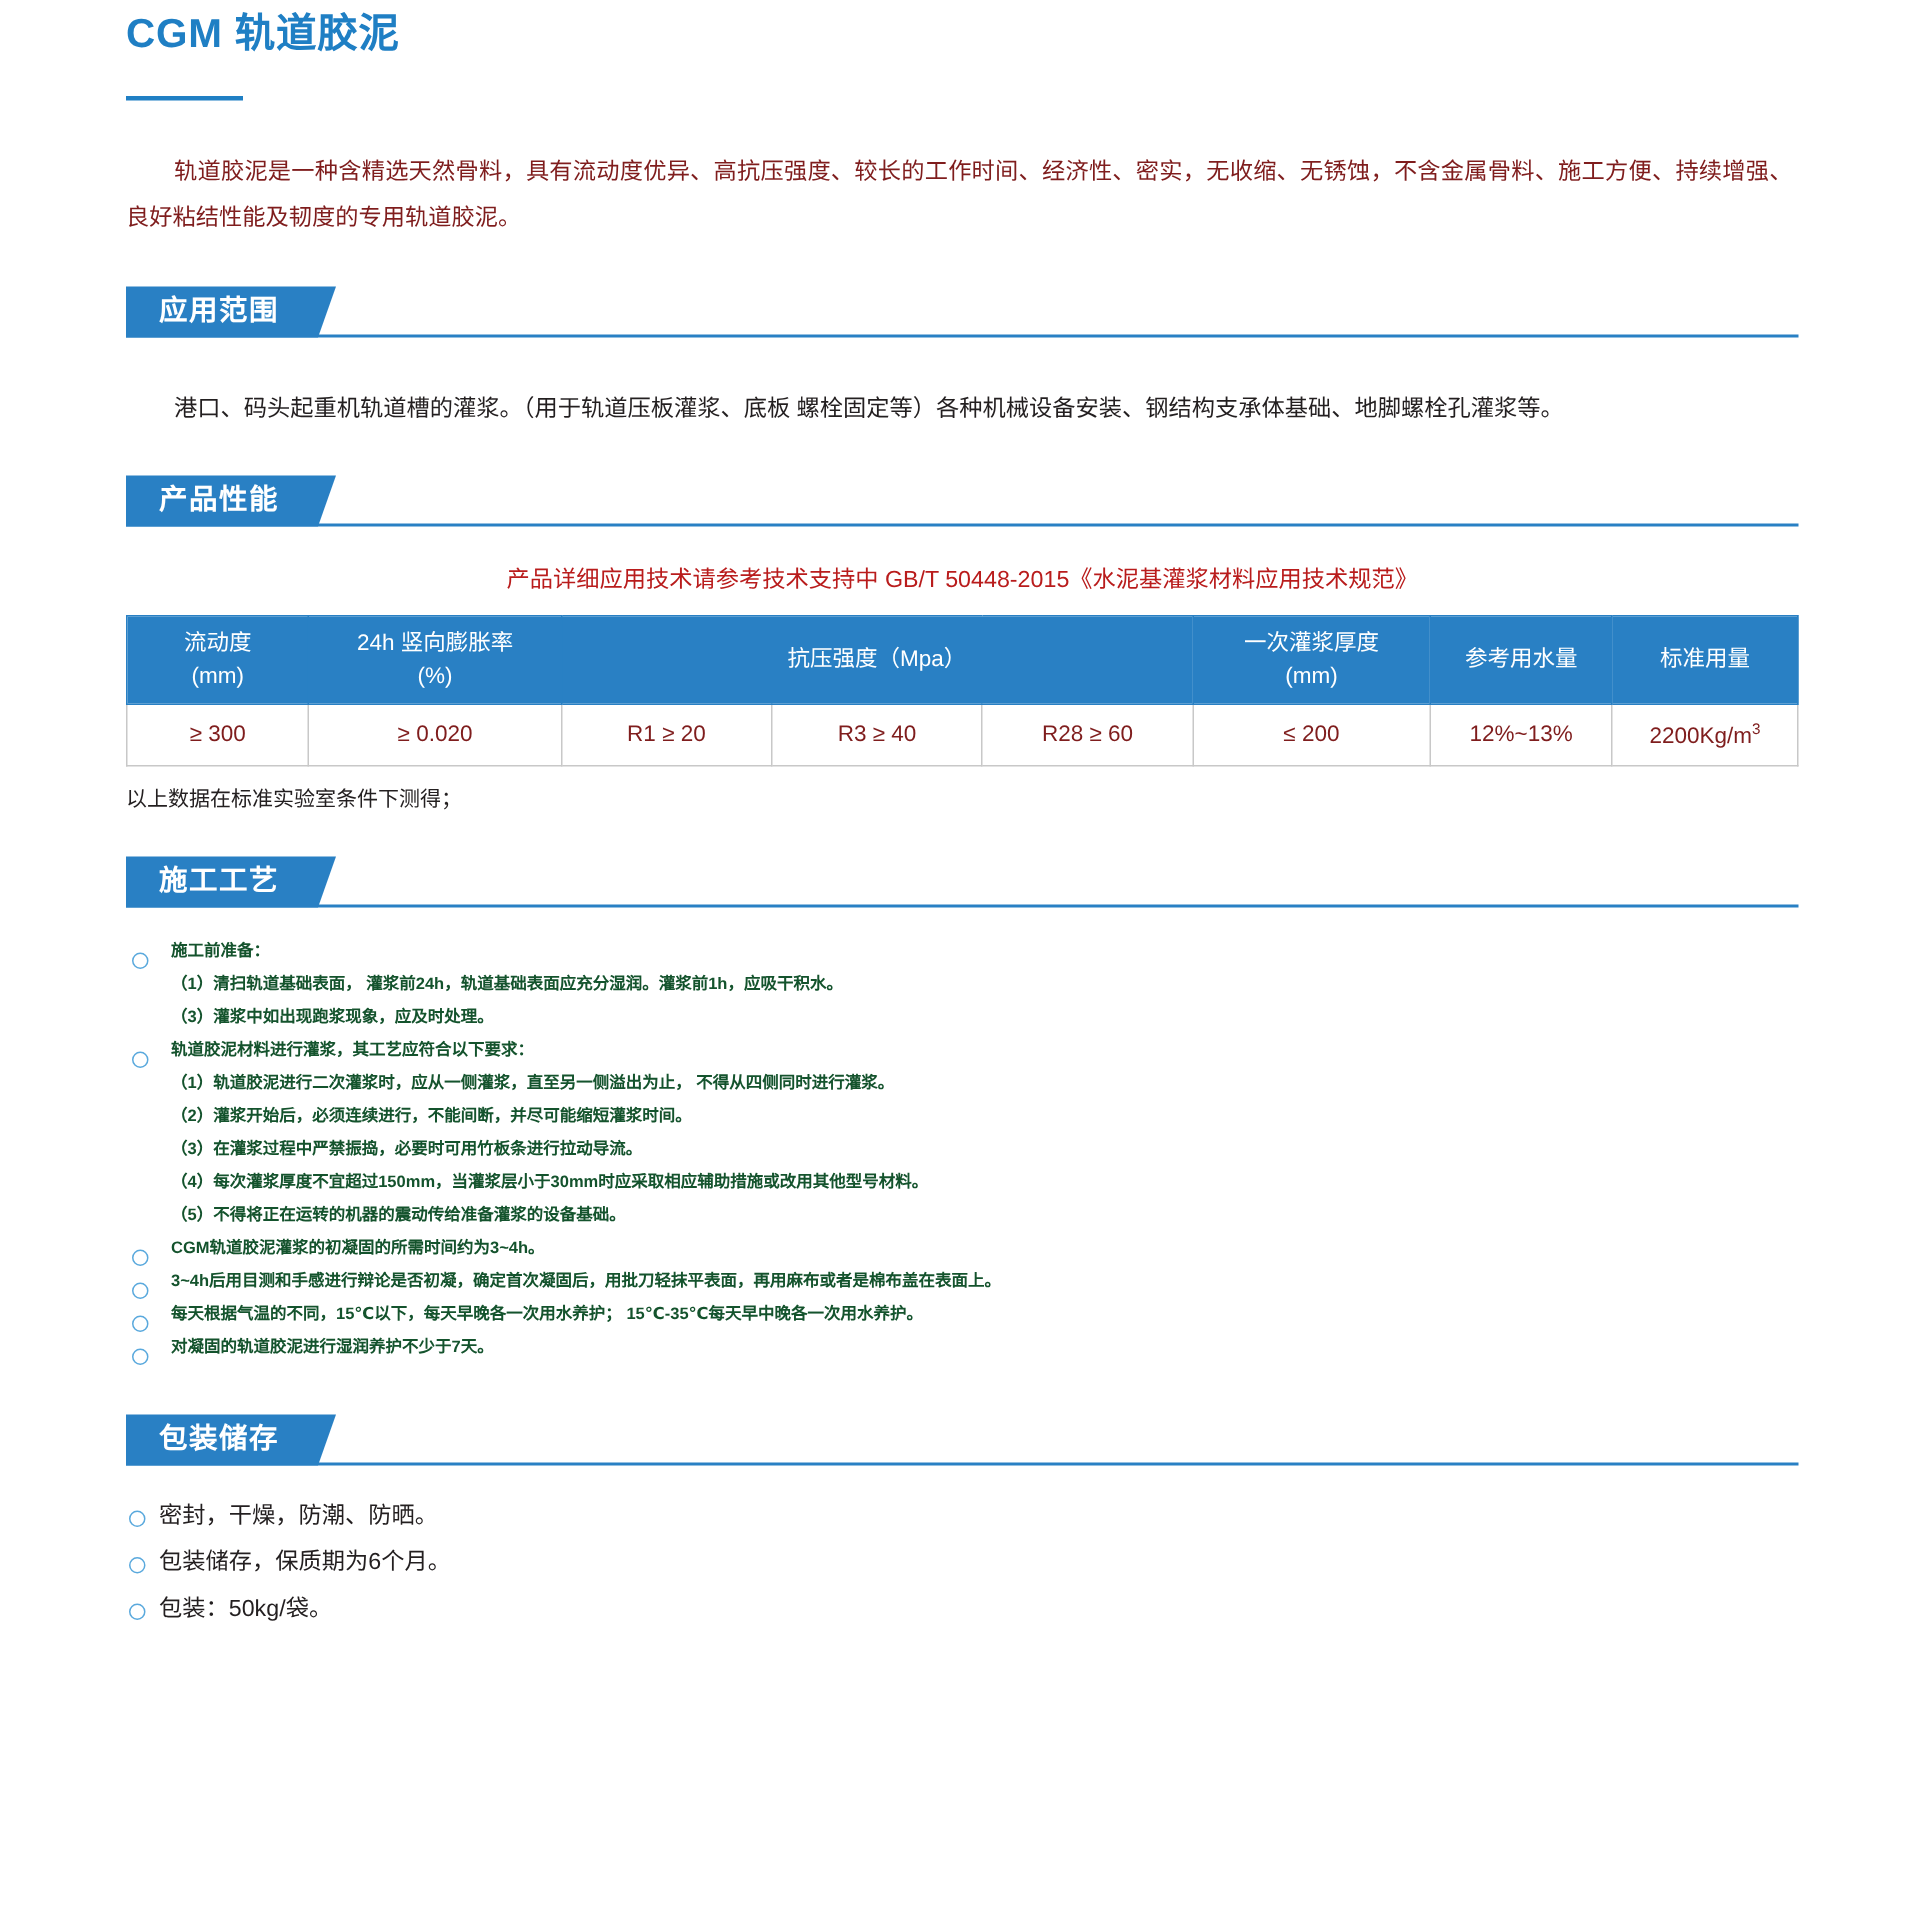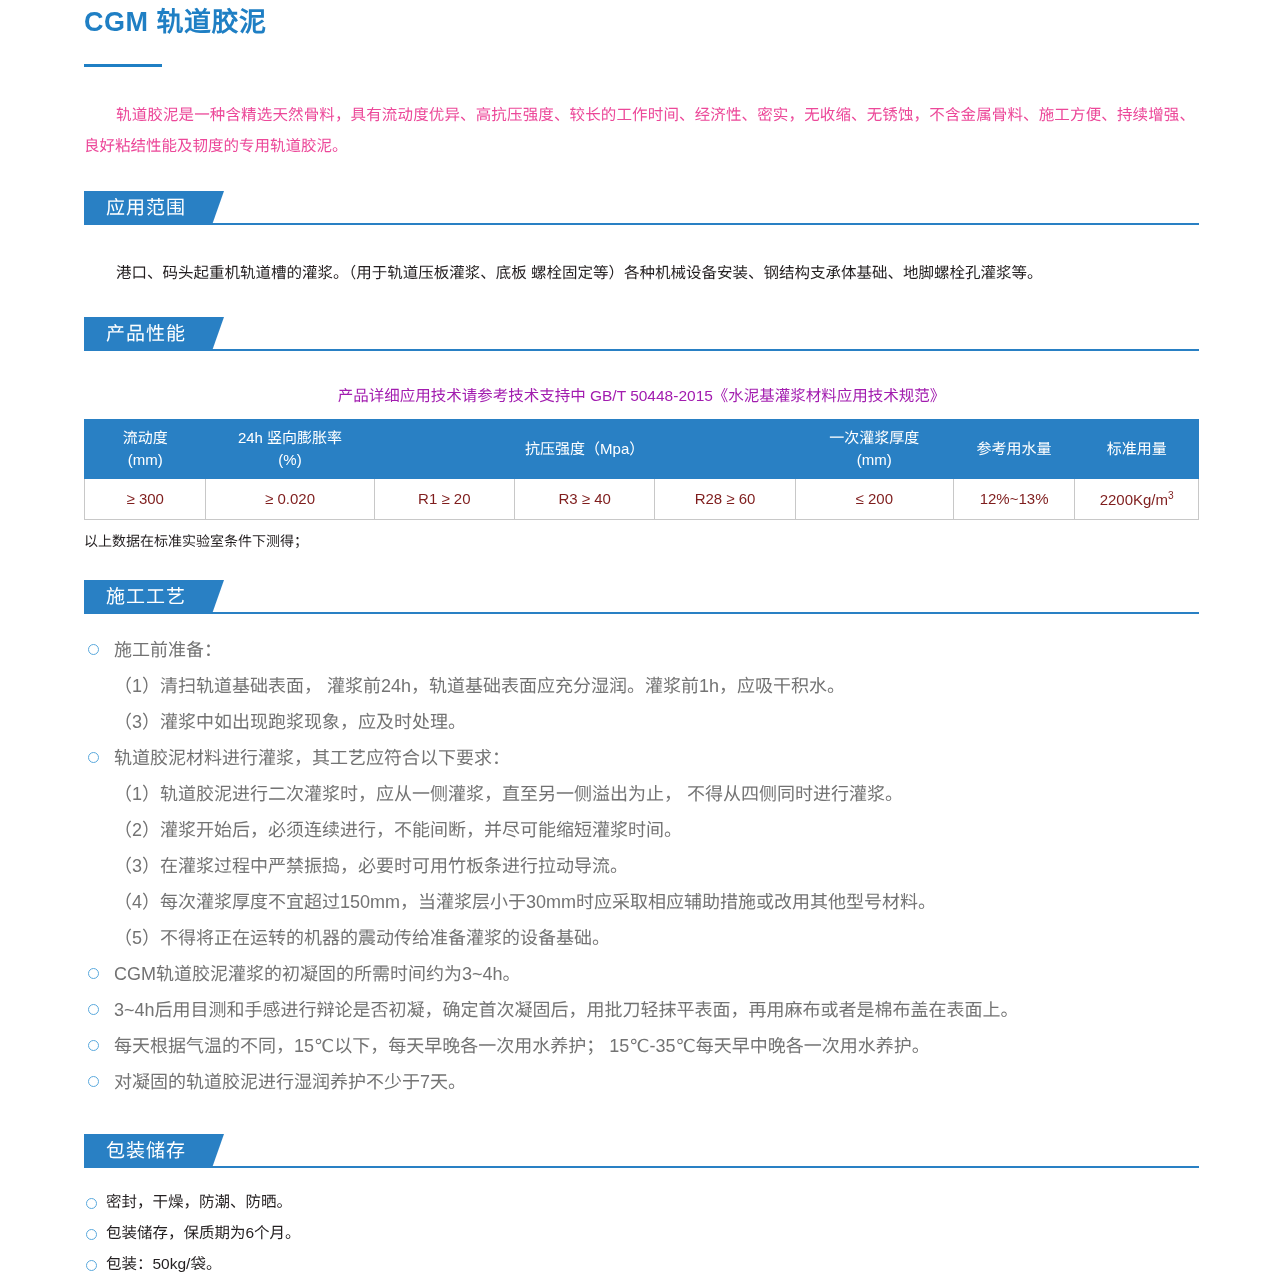--- a/index.html
+++ b/index.html
@@ -40,7 +40,7 @@
     margin: 32px 0 12px 0;
     font-size: 15.5px;
     line-height: 2.0;
-    color: #ec4899;
+    color: #7f1d1d;
     text-indent: 32px;
     text-align: justify;
     padding-right: 4px;

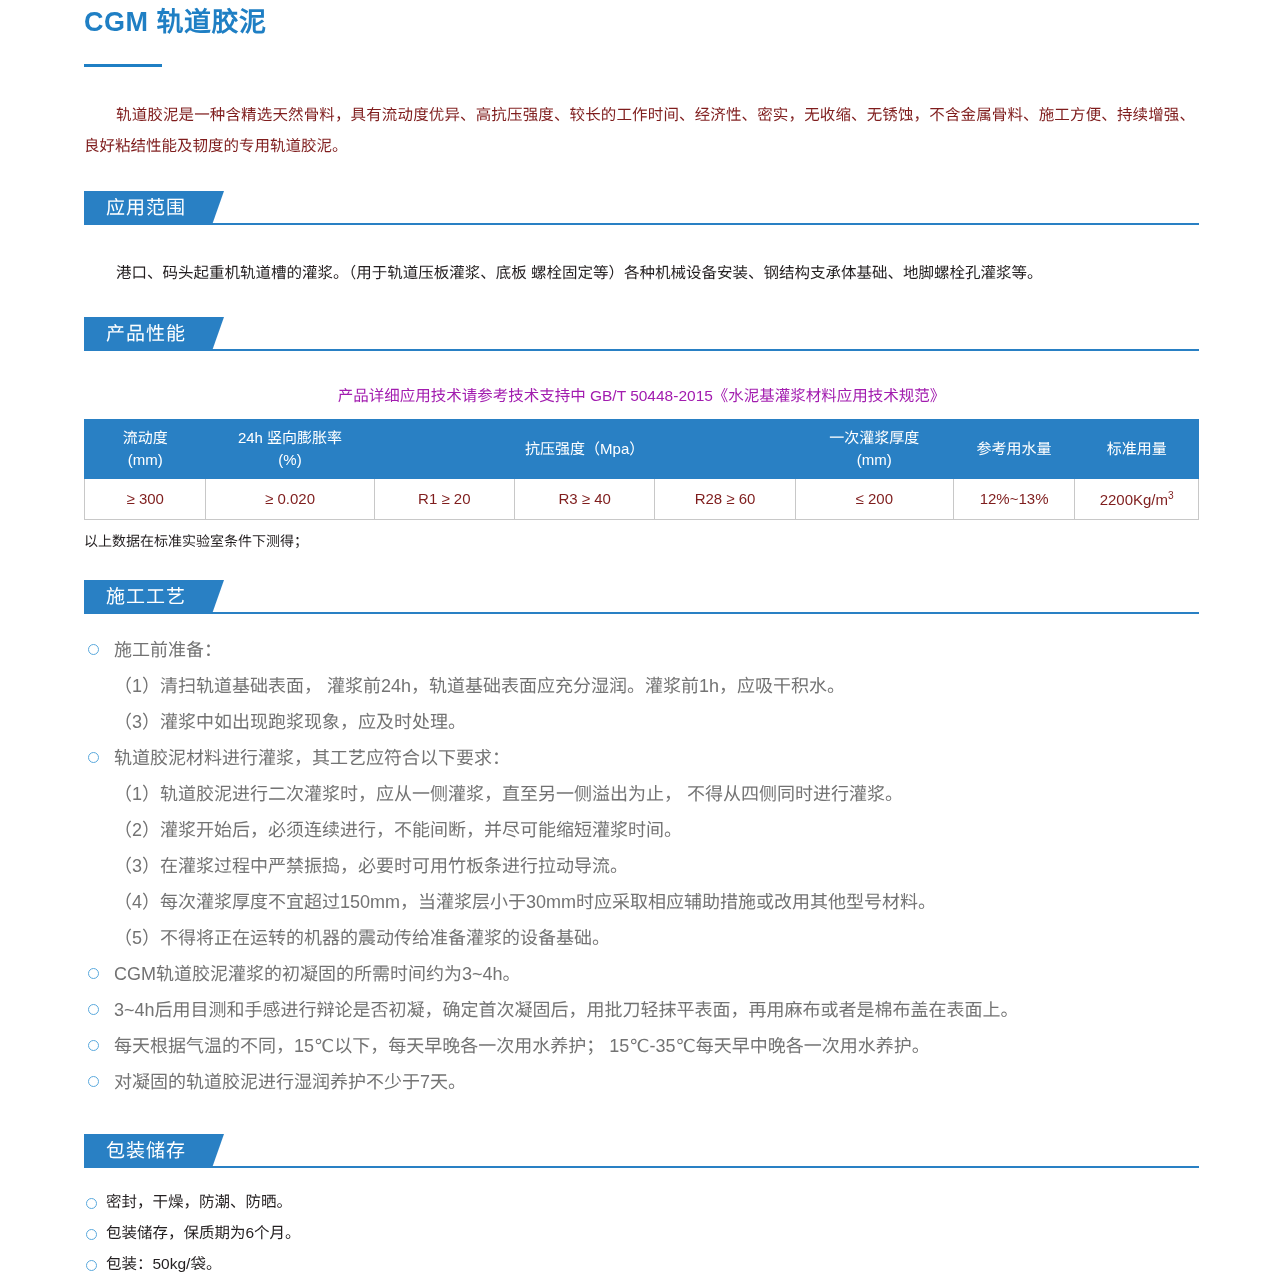--- a/index.html
+++ b/index.html
@@ -61,7 +61,7 @@
     background: #2980c4;
     color: #ffffff;
     font-size: 19px;
-    font-weight: normal;
+    font-weight: bold;
     padding: 0 26px 0 22px;
     letter-spacing: 1px;
     z-index: 2;

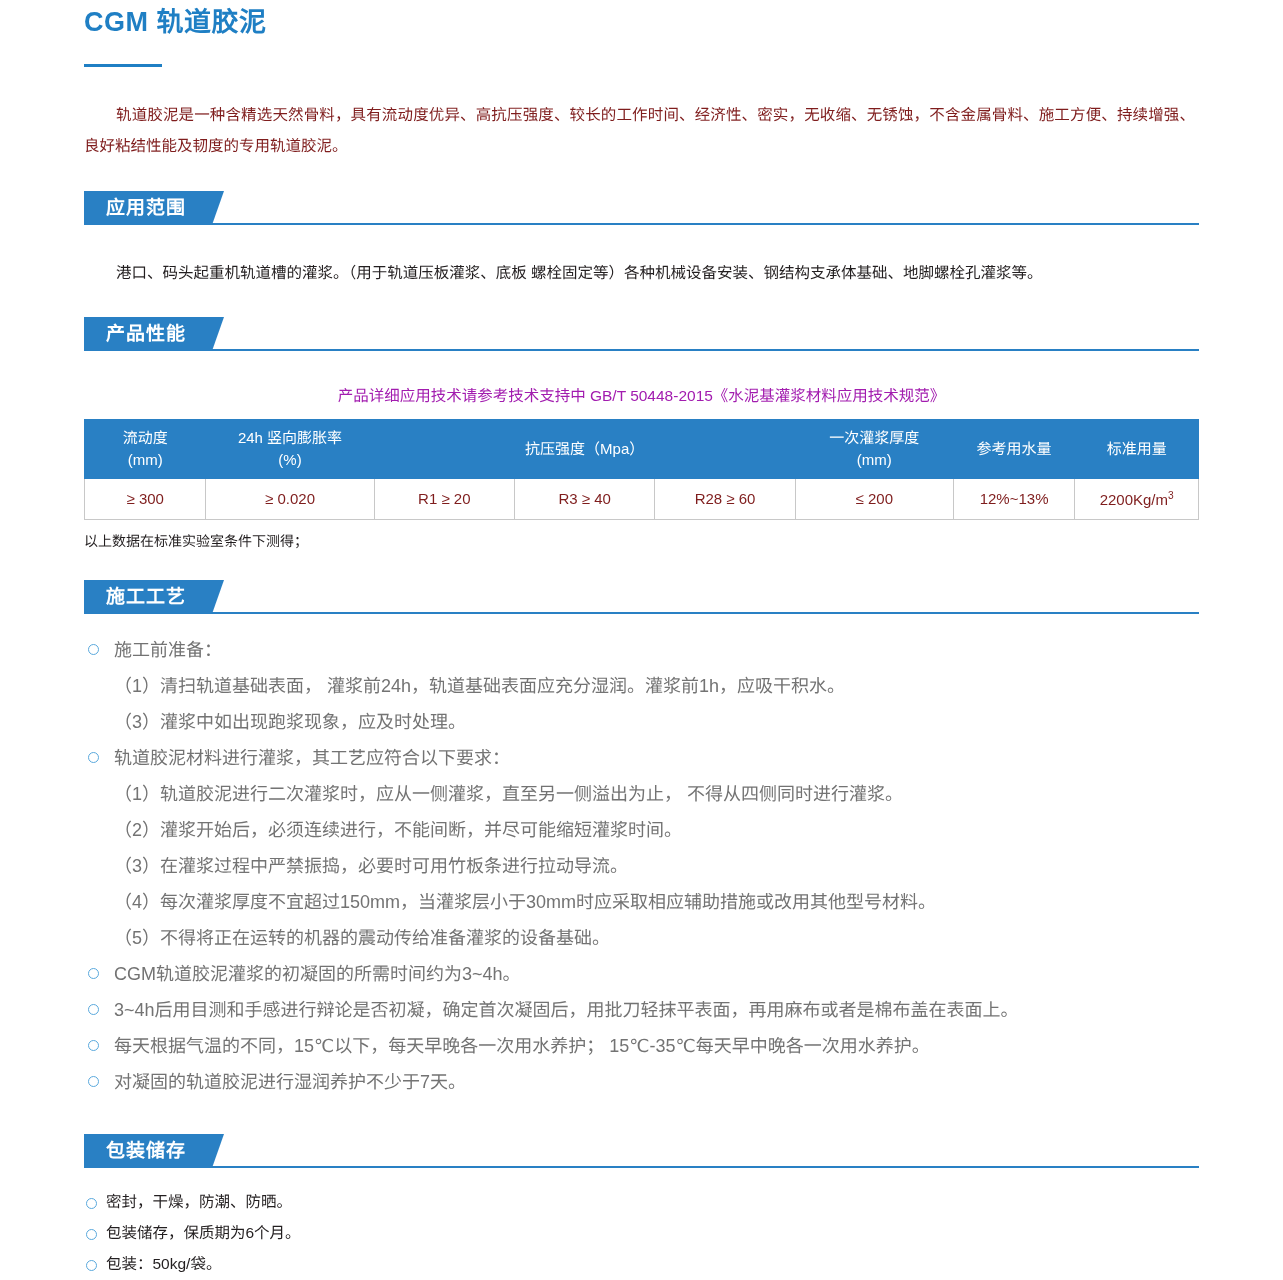--- a/index.html
+++ b/index.html
@@ -97,9 +97,9 @@
   .perf-note {
     text-align: center;
     font-size: 15.5px;
-    margin-top: 32px;
+    margin-top: 22px;
     margin-bottom: 14px;
-    color: #a21caf;
+    color: #b91c1c;
   }
   table.perf {
     width: 100%;

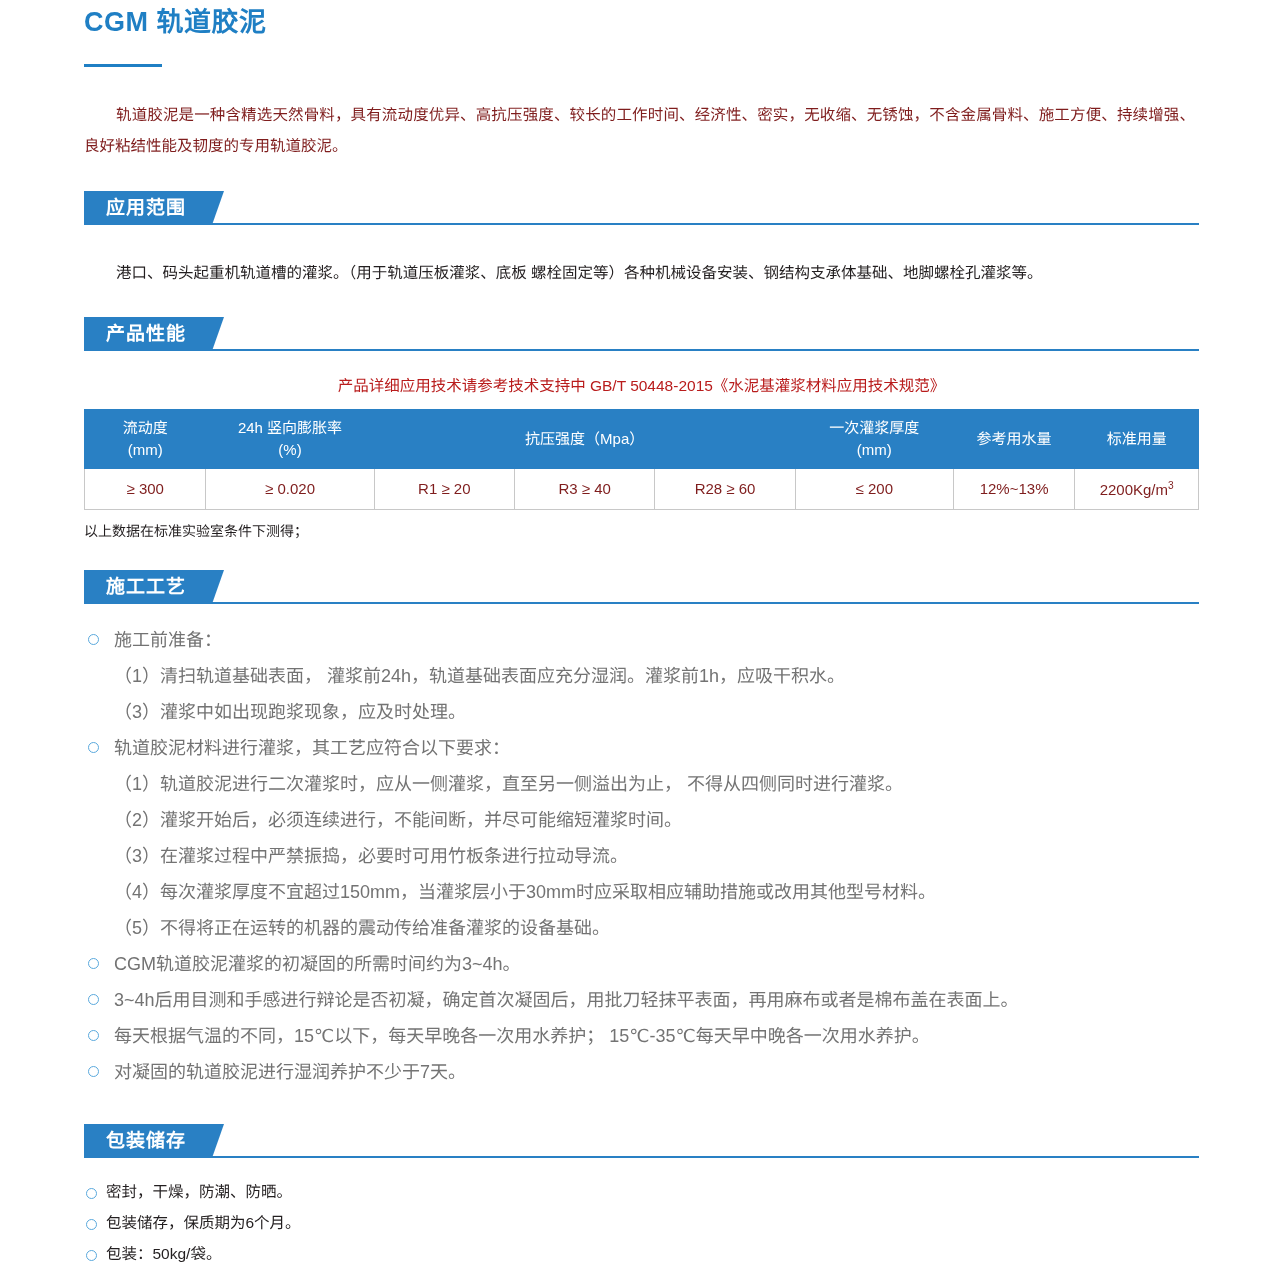--- a/index.html
+++ b/index.html
@@ -136,9 +136,10 @@
   ul.proc > li {
     position: relative;
     padding-left: 30px;
-    font-size: 18px;
+    font-size: 11px;
     line-height: 2.0;
-    color: #737373;
+    color: #14532d;
+    font-weight: bold;
   }
   ul.proc > li.bulleted::before {
     content: "";

